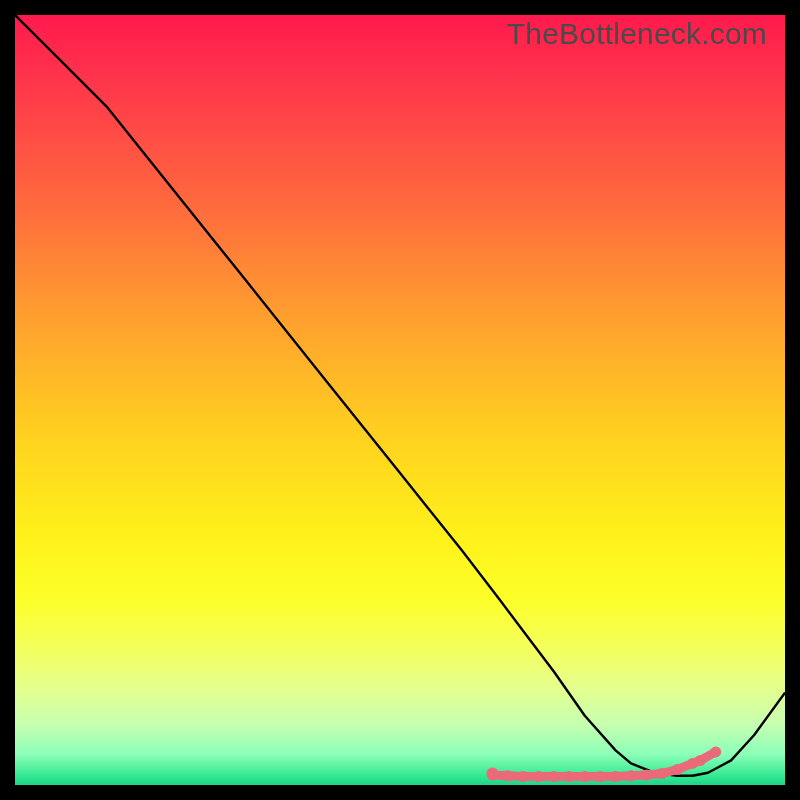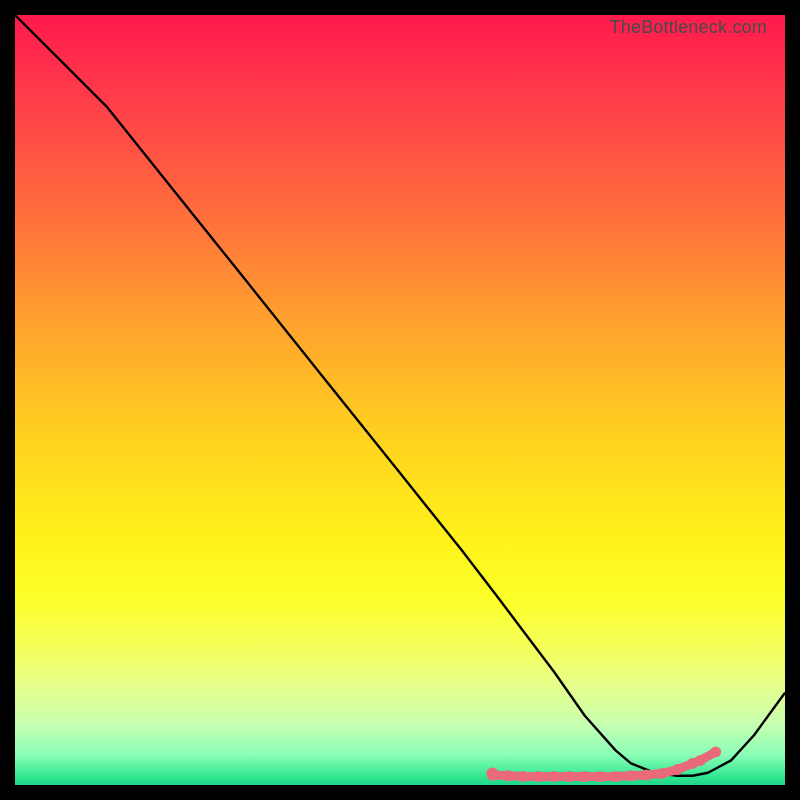--- a/index.html
+++ b/index.html
@@ -45,7 +45,7 @@
     top: 2px;
     right: 18px;
     color: #4a4a4a;
-    font-size: 18px;
+    font-size: 30px;
     font-weight: 500;
     letter-spacing: 0.2px;
     z-index: 5;

